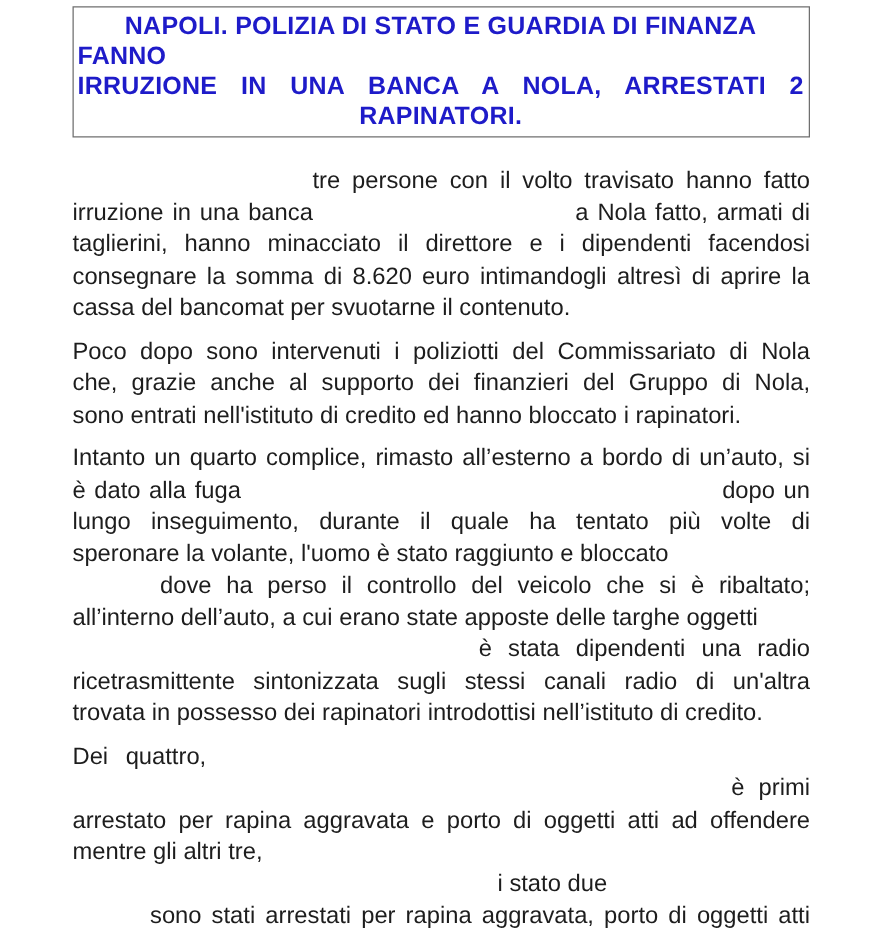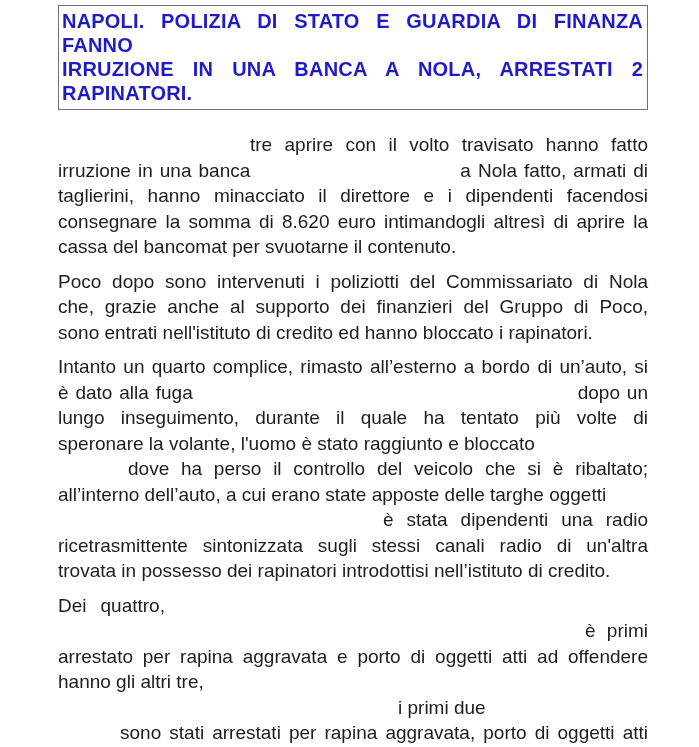--- a/index.html
+++ b/index.html
@@ -44,6 +44,7 @@
   }
   .title-box .line {
     min-height: 24px;
+    text-align: center;
   }
   .just {
     text-align: justify;

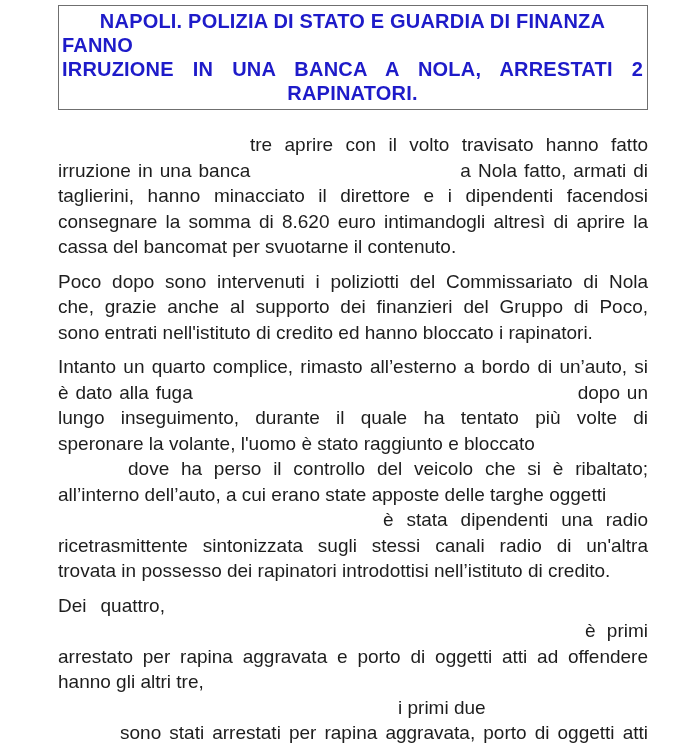--- a/index.html
+++ b/index.html
@@ -72,7 +72,7 @@
 
   <div class="doc" id="doc-body" style="color: rgb(29, 29, 29);">
       <div class="paragraph">
-        <div class="line just"><span class="gap" style="width: 192px;"></span><span class="seg">tre aprire con il volto travisato hanno fatto</span></div>
+        <div class="line just"><span class="gap" style="width: 192px;"></span><span class="seg">tre persone con il volto travisato hanno fatto</span></div>
         <div class="line just"><span class="seg">irruzione in una banca</span><span class="gap" style="width: 210px;"></span><span class="seg">a Nola fatto, armati di</span></div>
         <div class="line just"><span class="seg">taglierini, hanno minacciato il direttore e i dipendenti facendosi</span></div>
         <div class="line just"><span class="seg">consegnare la somma di 8.620 euro intimandogli altresì di aprire la</span></div>

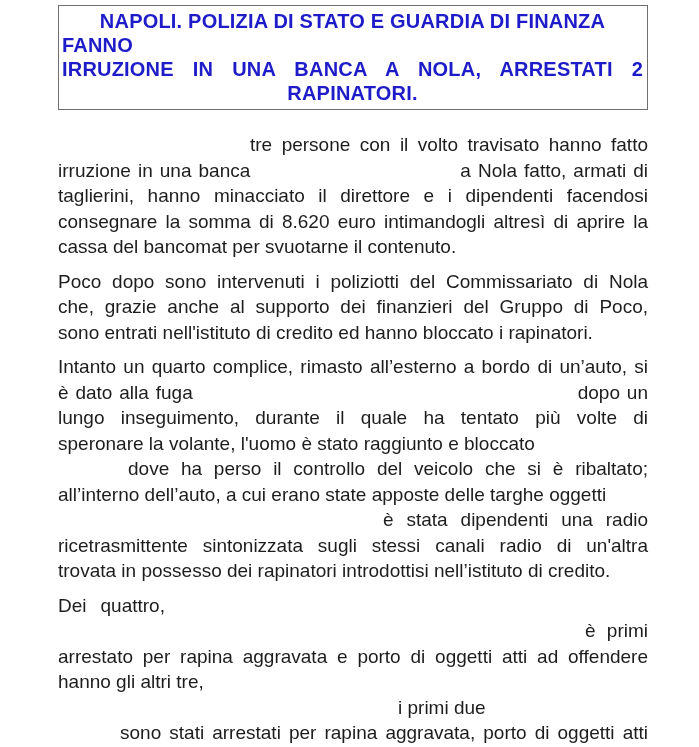--- a/index.html
+++ b/index.html
@@ -80,7 +80,7 @@
       </div>
       <div class="paragraph">
         <div class="line just"><span class="seg">Poco dopo sono intervenuti i poliziotti del Commissariato di Nola</span></div>
-        <div class="line just"><span class="seg">che, grazie anche al supporto dei finanzieri del Gruppo di Poco,</span></div>
+        <div class="line just"><span class="seg">che, grazie anche al supporto dei finanzieri del Gruppo di Nola,</span></div>
         <div class="line"><span class="seg">sono entrati nell'istituto di credito ed hanno bloccato i rapinatori.</span></div>
       </div>
       <div class="paragraph">

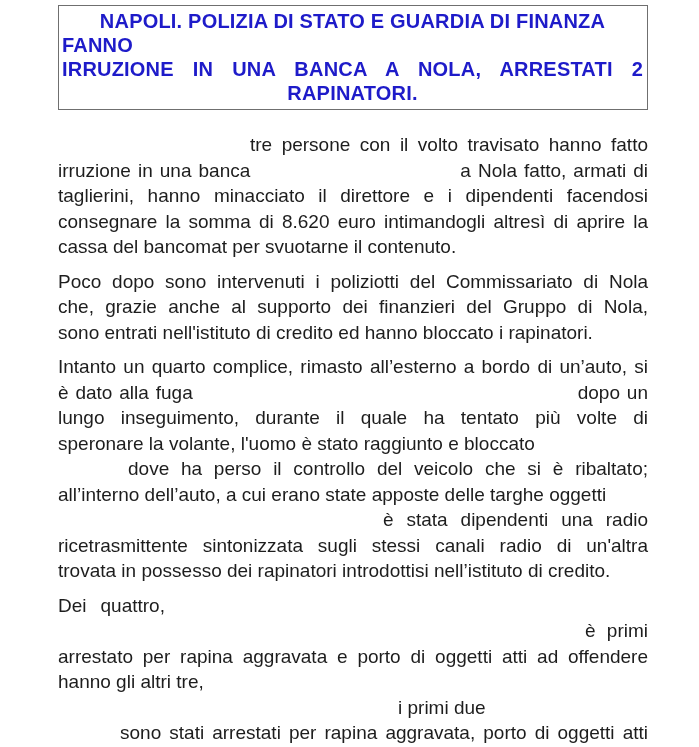--- a/index.html
+++ b/index.html
@@ -98,7 +98,7 @@
         <div class="line"><span class="seg">Dei</span><span class="gap" style="width: 14px;"></span><span class="seg">quattro,</span></div>
         <div class="line just"><span class="gap" style="width: 527px;"></span><span class="seg">è primi</span></div>
         <div class="line just"><span class="seg">arrestato per rapina aggravata e porto di oggetti atti ad offendere</span></div>
-        <div class="line"><span class="seg">hanno gli altri tre,</span></div>
+        <div class="line"><span class="seg">mentre gli altri tre,</span></div>
         <div class="line"><span class="gap" style="width: 340px;"></span><span class="seg">i primi due</span></div>
         <div class="line just"><span class="gap" style="width: 62px;"></span><span class="seg">sono stati arrestati per rapina aggravata, porto di oggetti atti</span></div>
         <div class="line"></div>

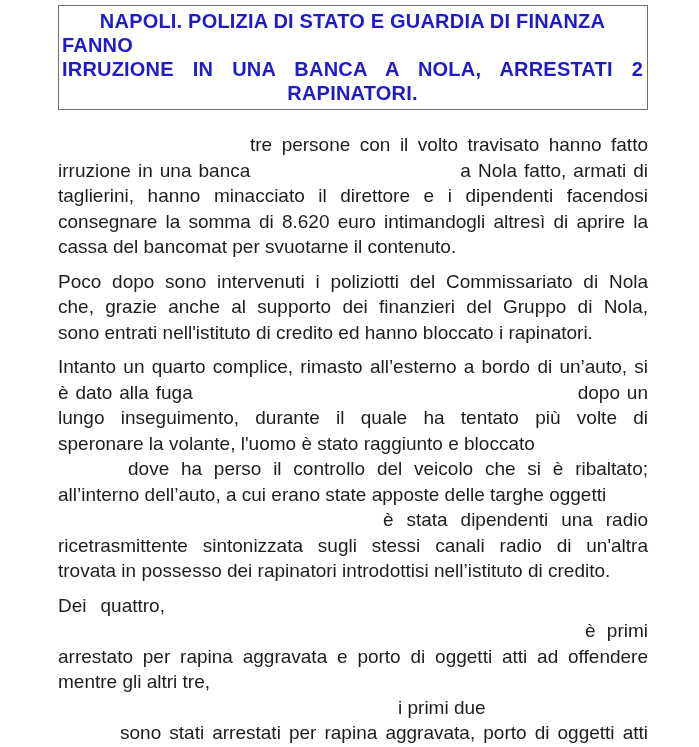--- a/index.html
+++ b/index.html
@@ -99,7 +99,7 @@
         <div class="line just"><span class="gap" style="width: 527px;"></span><span class="seg">è primi</span></div>
         <div class="line just"><span class="seg">arrestato per rapina aggravata e porto di oggetti atti ad offendere</span></div>
         <div class="line"><span class="seg">mentre gli altri tre,</span></div>
-        <div class="line"><span class="gap" style="width: 340px;"></span><span class="seg">i primi due</span></div>
+        <div class="line"><span class="gap" style="width: 340px;"></span><span class="seg">i stato due</span></div>
         <div class="line just"><span class="gap" style="width: 62px;"></span><span class="seg">sono stati arrestati per rapina aggravata, porto di oggetti atti</span></div>
         <div class="line"></div>
       </div>

